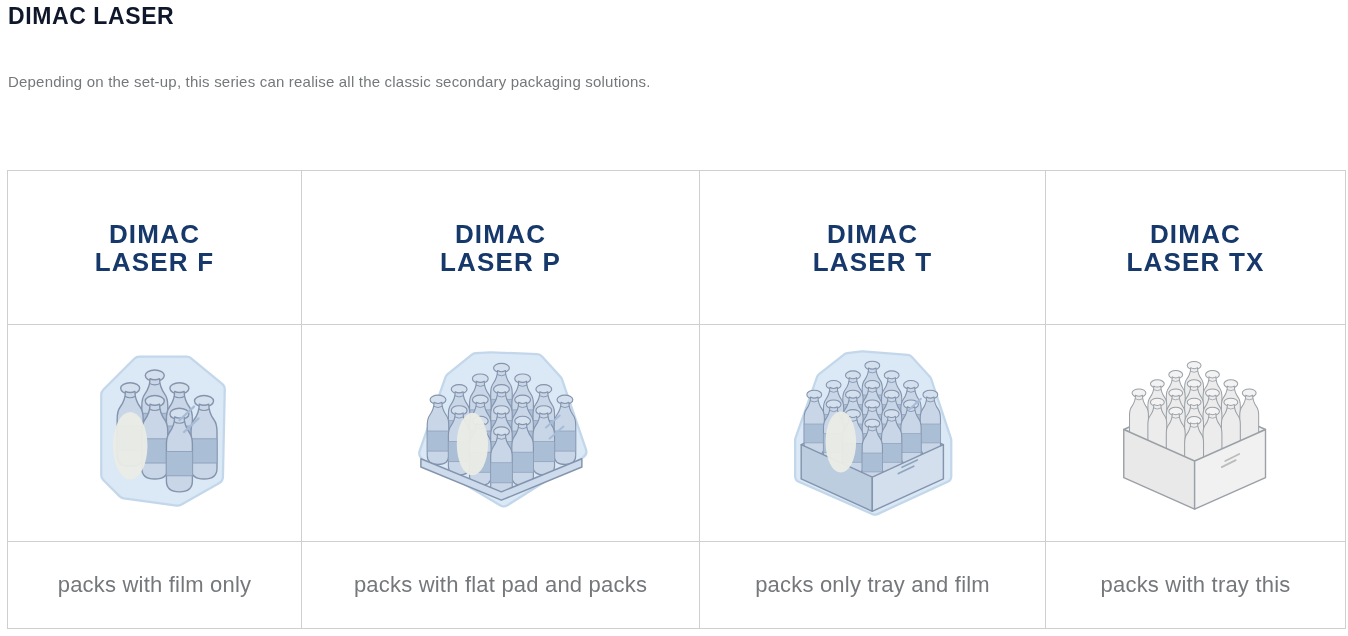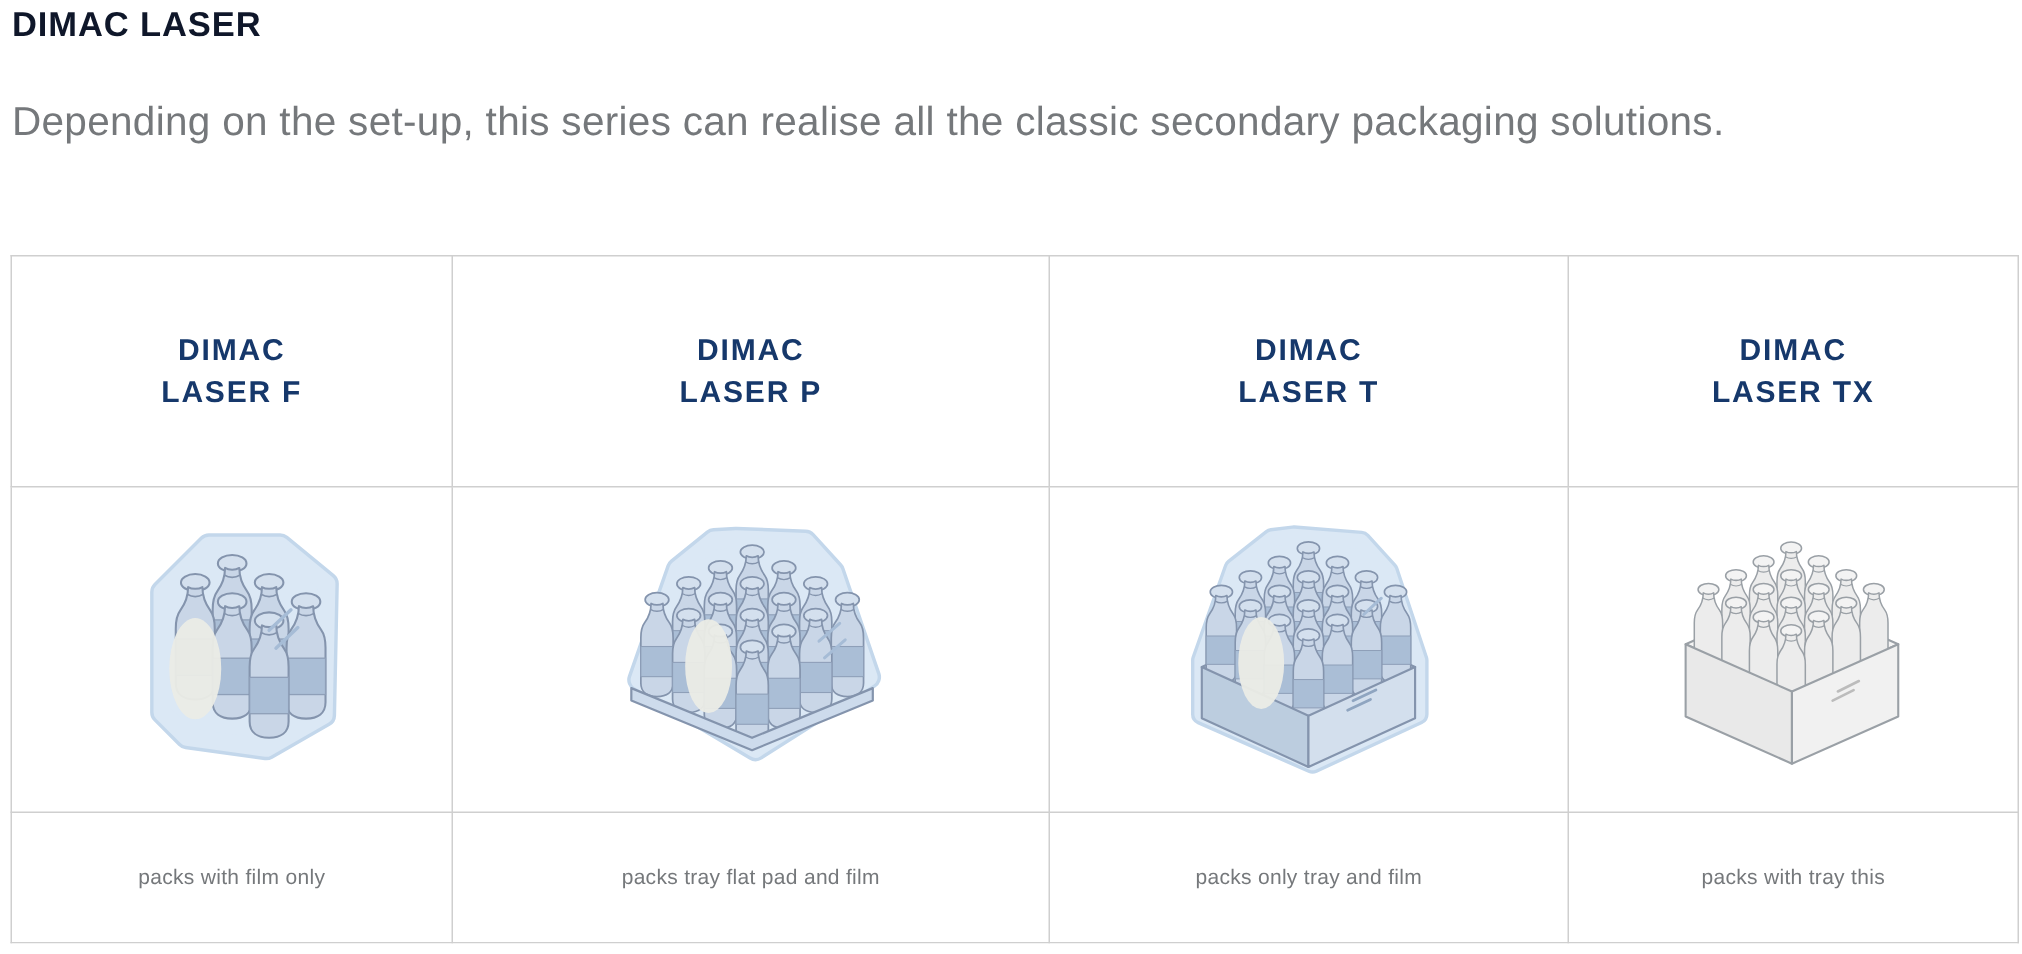--- a/index.html
+++ b/index.html
@@ -23,7 +23,7 @@
   .page-description {
     margin: 38px 0 0 1px;
     color: #75787b;
-    font-size: 27px;
+    font-size: 15px;
     font-weight: 300;
     letter-spacing: 0.2px;
     line-height: 27px;

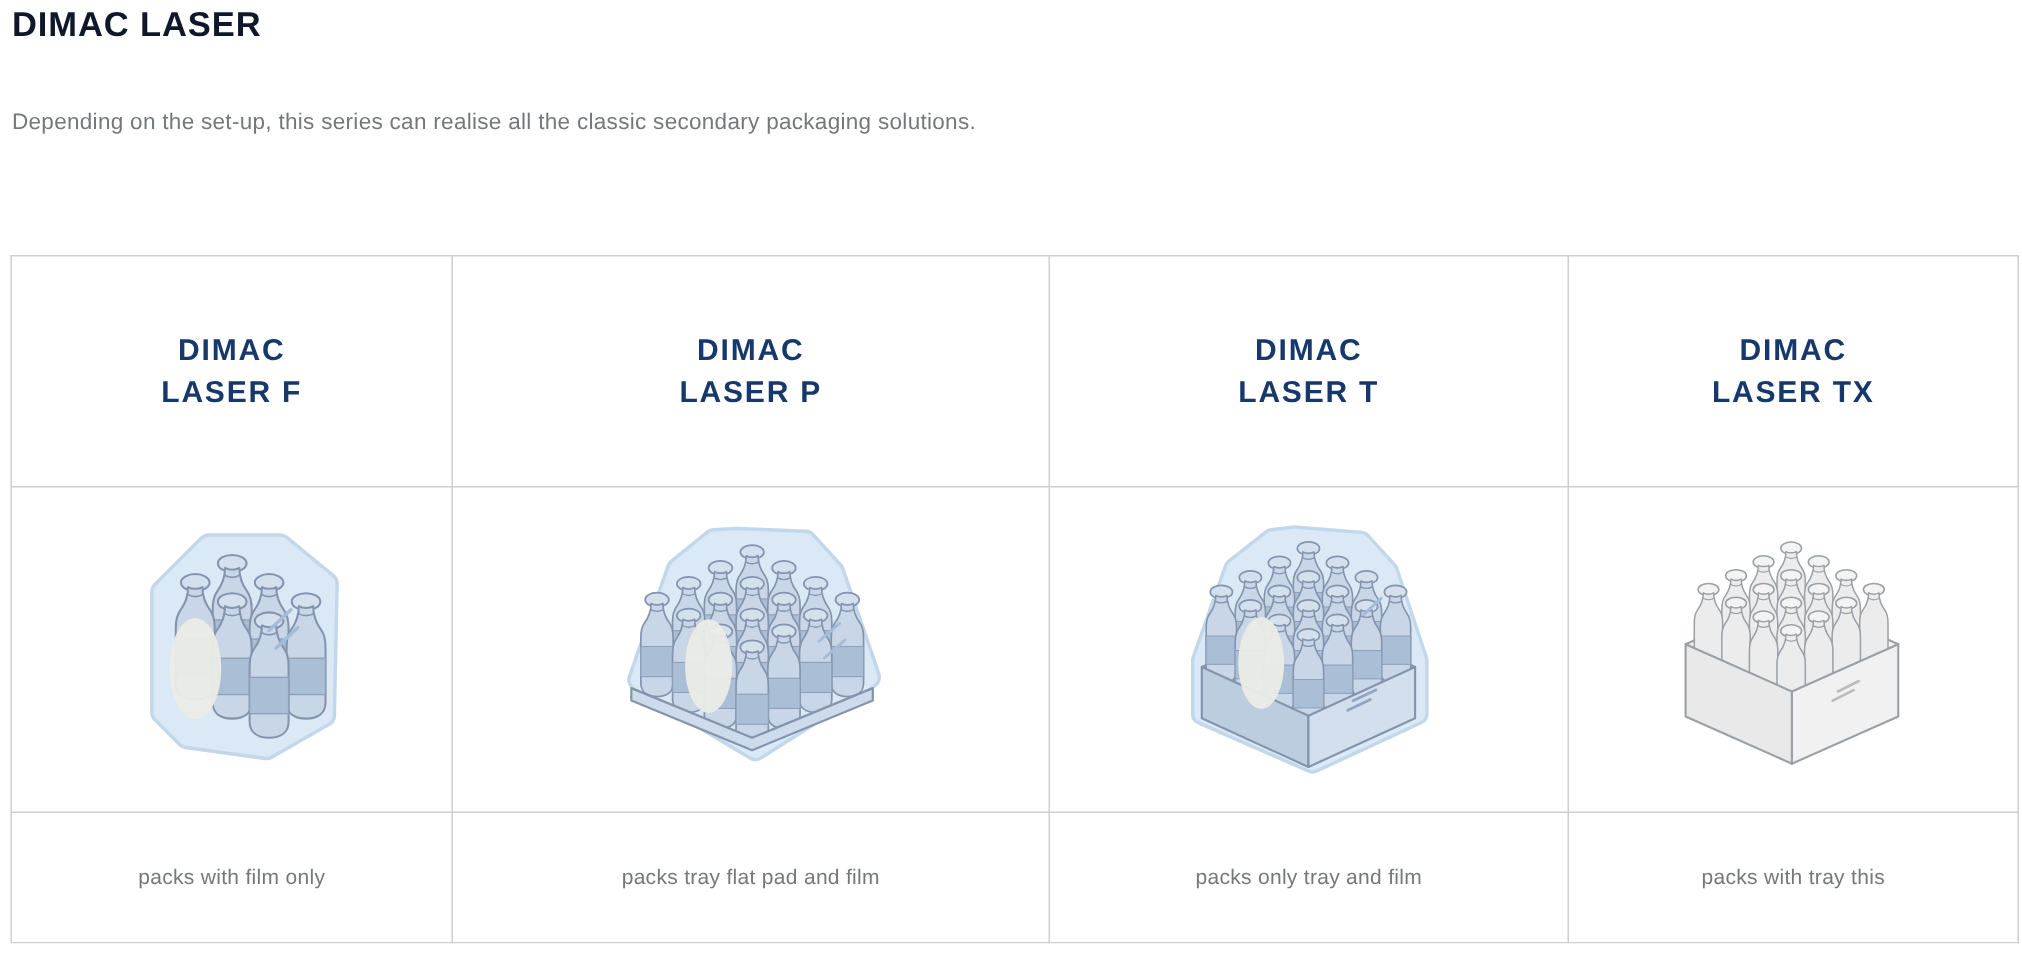--- a/index.html
+++ b/index.html
@@ -52,7 +52,7 @@
     display: inline-block;
     color: #16386b;
     font-weight: 700;
-    font-size: 20px;
+    font-size: 26px;
     letter-spacing: 1.2px;
     line-height: 28px;
     white-space: pre-line;

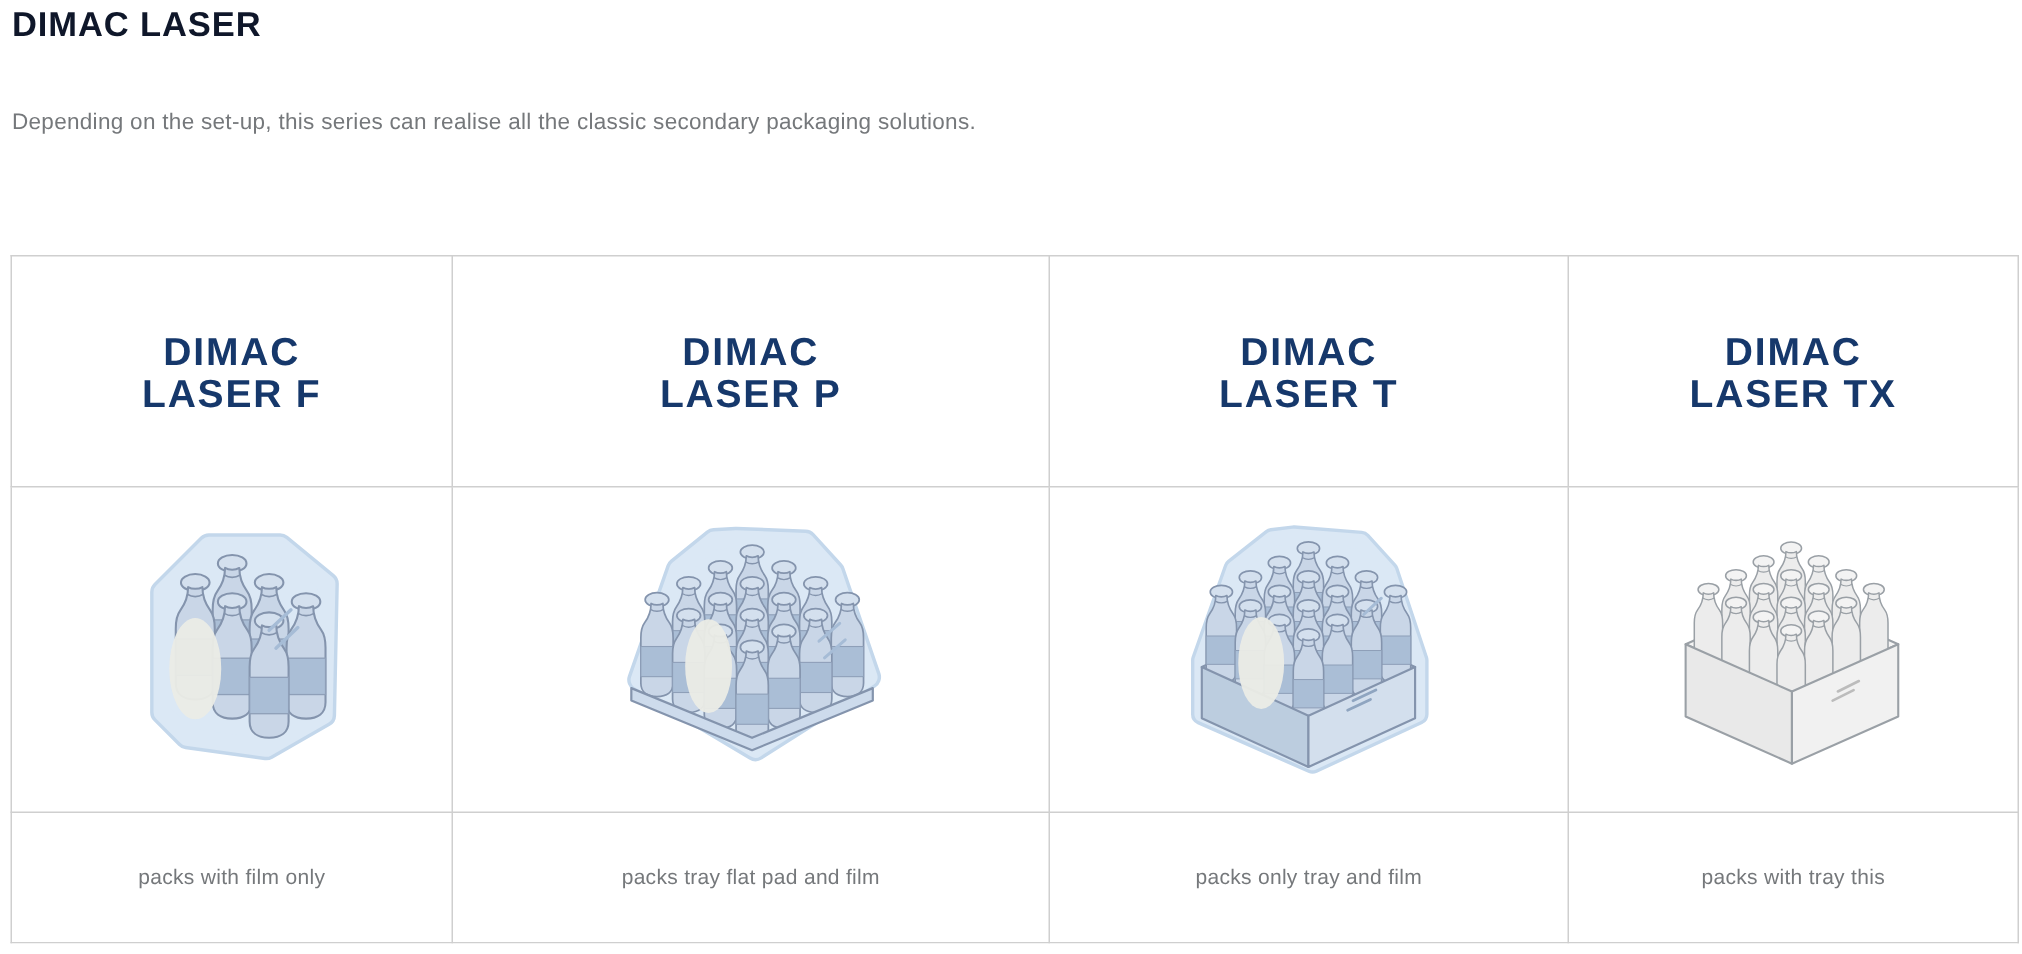--- a/index.html
+++ b/index.html
@@ -68,7 +68,7 @@
   tr.row-captions td { height: 87px; }
   .model-caption {
     color: #75787b;
-    font-size: 14px;
+    font-size: 22px;
     font-weight: 300;
     letter-spacing: 0.2px;
     text-align: right;

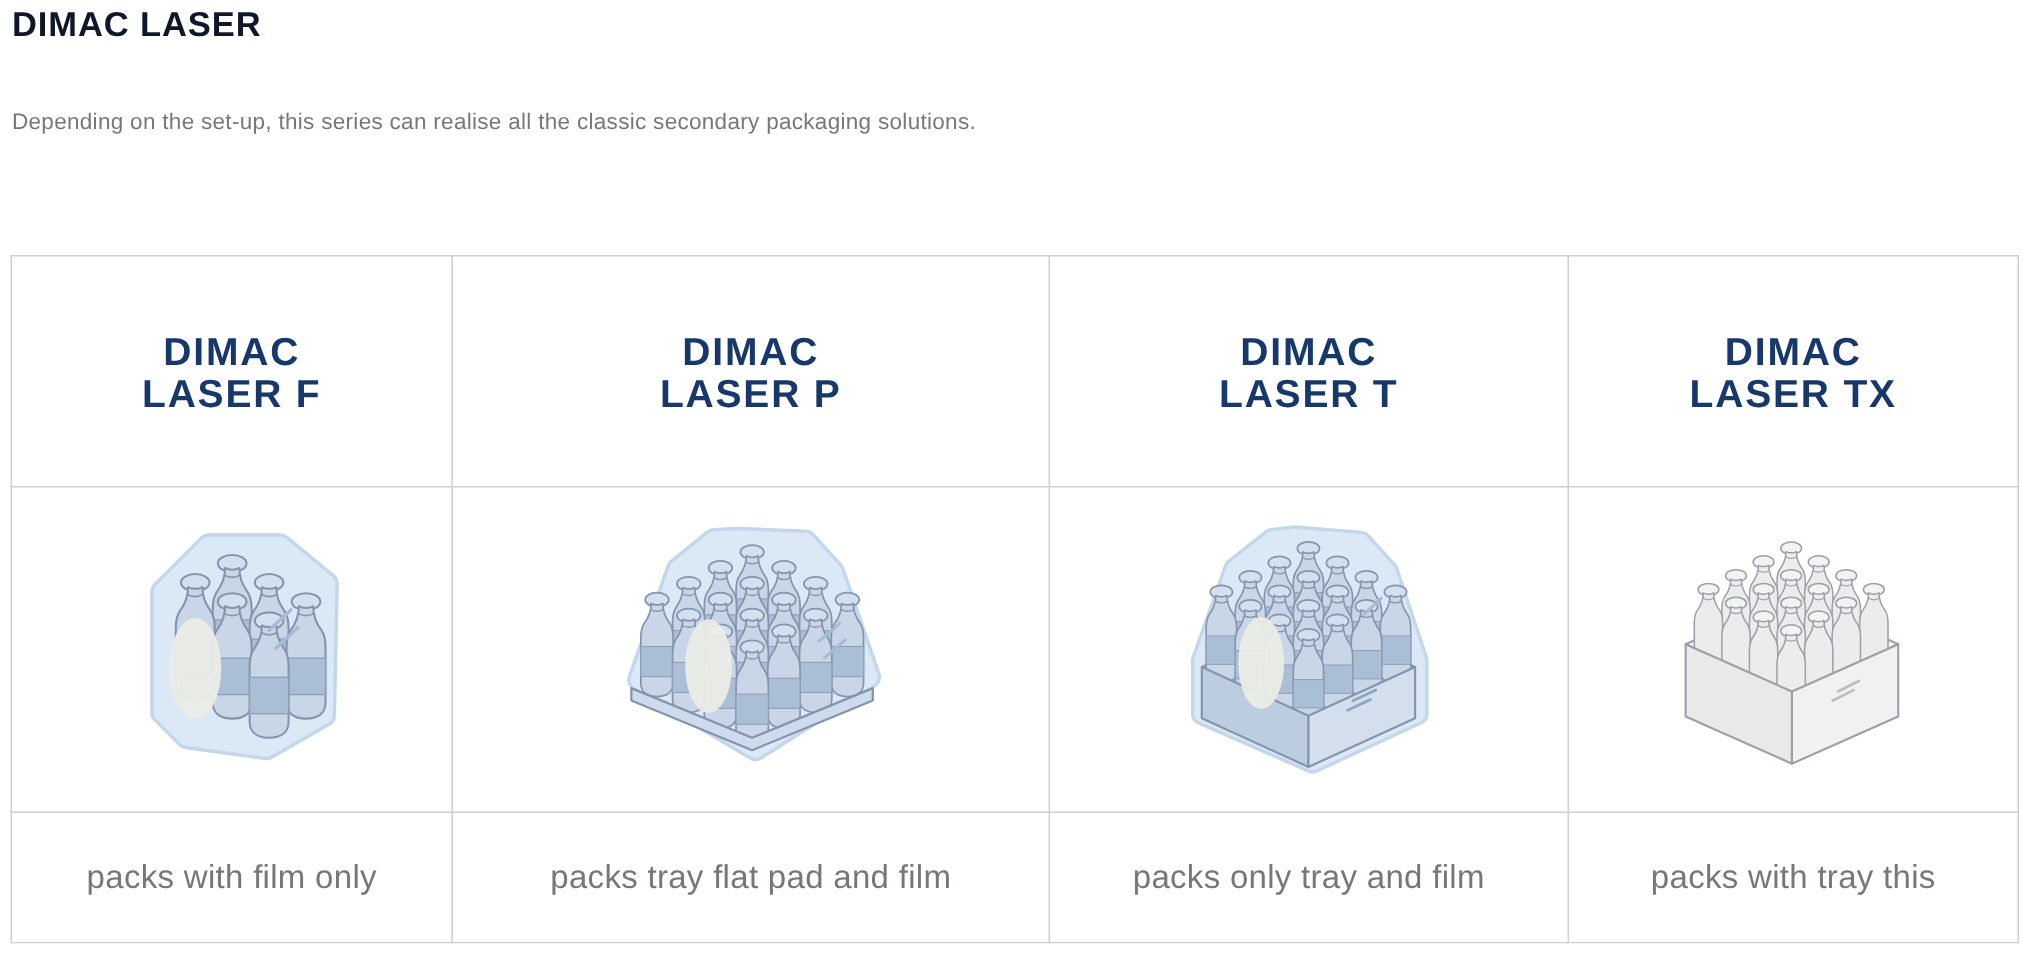--- a/index.html
+++ b/index.html
@@ -232,7 +232,7 @@
         <span class="model-caption">packs with film only</span>
       </td>
       <td>
-        <span class="model-caption">packs tray flat pad and film</span>
+        <span class="model-caption">packs with flat pad and packs</span>
       </td>
       <td>
         <span class="model-caption">packs only tray and film</span>

